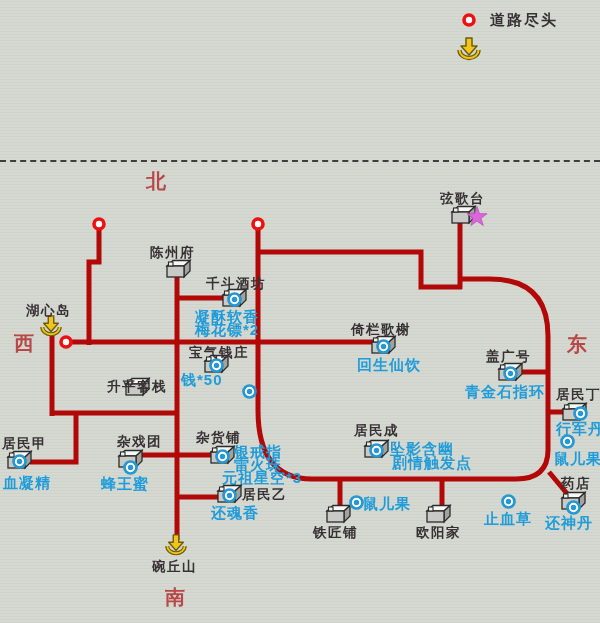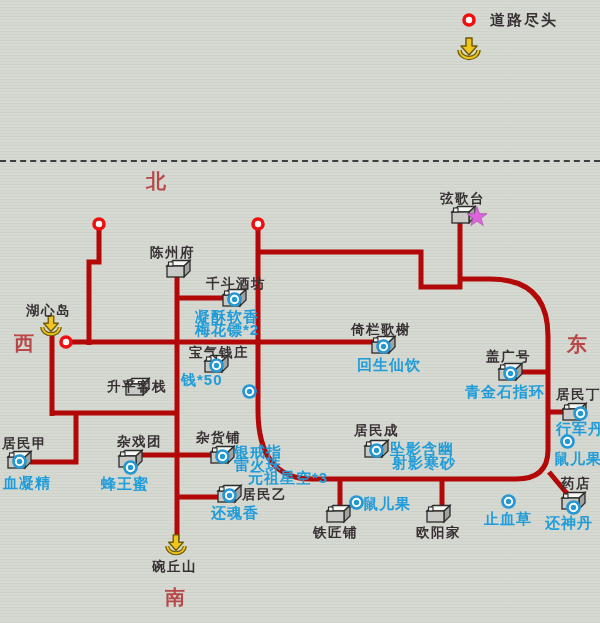--- a/index.html
+++ b/index.html
@@ -207,7 +207,7 @@
         </svg></div>
       <div class="place-label" style="left: 354px; top: 422px;">居民成</div>
       <div class="item-text" style="left: 390px; top: 440px;">坠影含幽</div>
-      <div class="item-text" style="left: 392px; top: 454px;">射影寒砂</div>
+      <div class="item-text" style="left: 392px; top: 454px;">剧情触发点</div>
       <div class="icon" style="left: 215px; top: 483px;"><svg width="28" height="21" viewBox="0 0 28 21">
   <polygon points="3,8 9,2.5 26,2.5 20,8" fill="#f7f7f4" stroke="#2b2b2b" stroke-width="1.3"></polygon>
   <polygon points="20,8 26,2.5 26,13 20,19" fill="#a2a39f" stroke="#2b2b2b" stroke-width="1.3"></polygon>

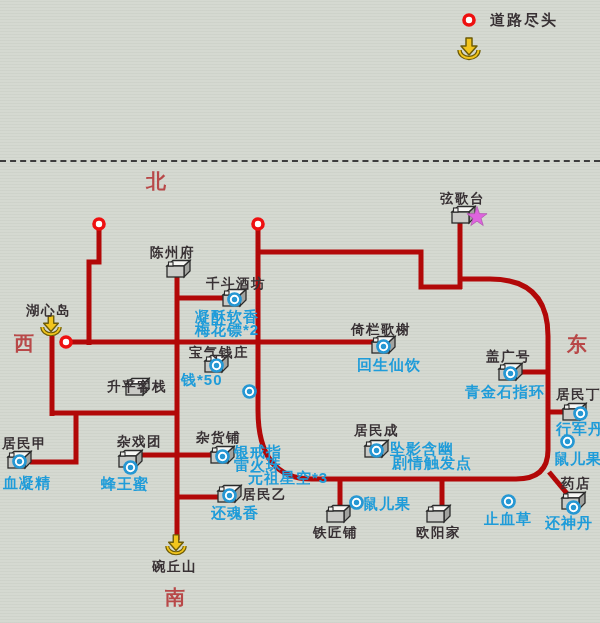--- a/index.html
+++ b/index.html
@@ -194,7 +194,7 @@
       <div class="place-label" style="left: 196px; top: 429px;">杂货铺</div>
       <div class="item-text" style="left: 234px; top: 443px;">银戒指</div>
       <div class="item-text" style="left: 234px; top: 456px;">雷火珠</div>
-      <div class="item-text" style="left: 248px; top: 469px; text-align: right;">元祖星空*3</div>
+      <div class="item-text" style="left: 222px; top: 469px; text-align: right;">元祖星空*3</div>
       <div class="icon" style="left: 362px; top: 438px;"><svg width="28" height="21" viewBox="0 0 28 21">
   <polygon points="3,8 9,2.5 26,2.5 20,8" fill="#f7f7f4" stroke="#2b2b2b" stroke-width="1.3"></polygon>
   <polygon points="20,8 26,2.5 26,13 20,19" fill="#a2a39f" stroke="#2b2b2b" stroke-width="1.3"></polygon>

